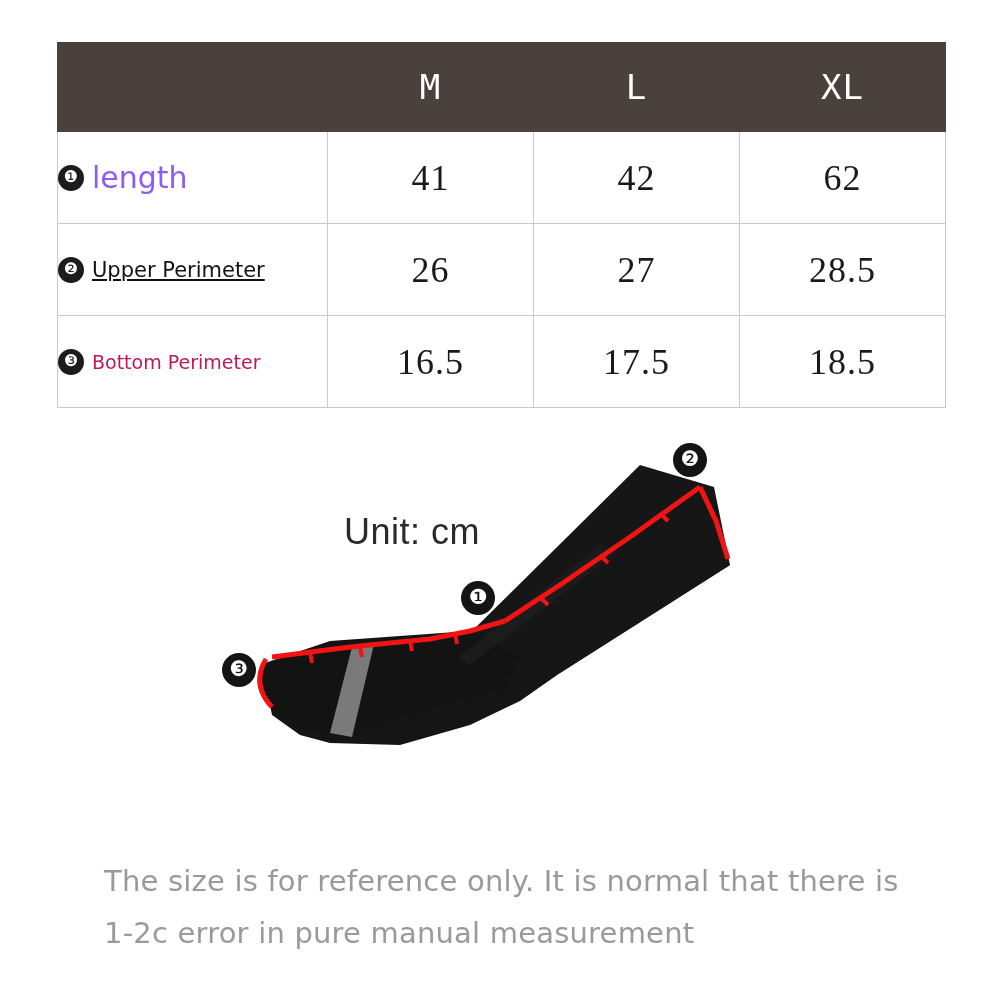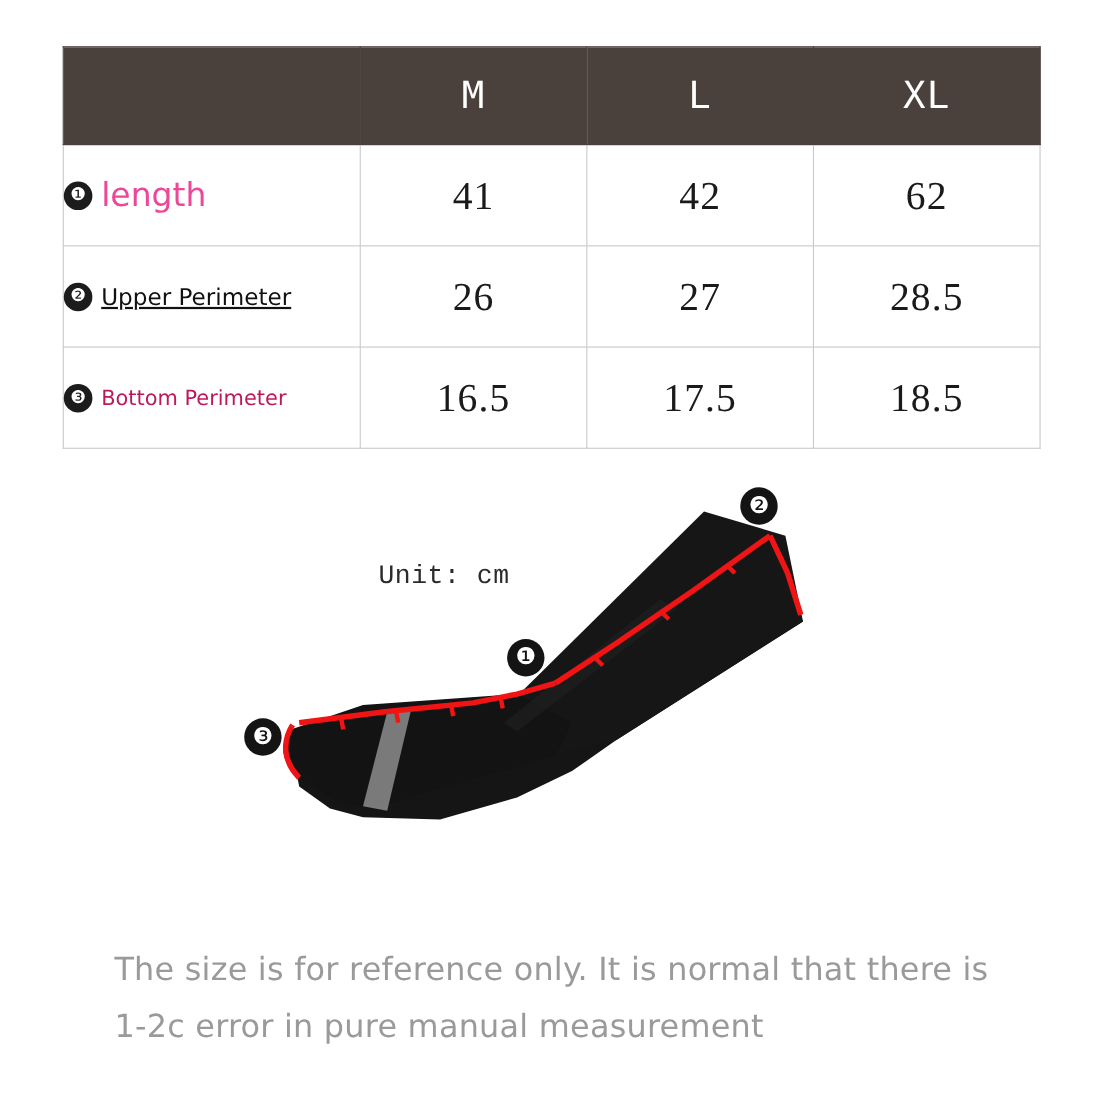--- a/index.html
+++ b/index.html
@@ -83,7 +83,7 @@
   .label-text-1 {
     font-size: 30px;
     font-family: "DejaVu Sans", sans-serif;
-    color: #ec4899;
+    color: #8b5cf6;
   }
   .label-text-2 {
     font-size: 21px;

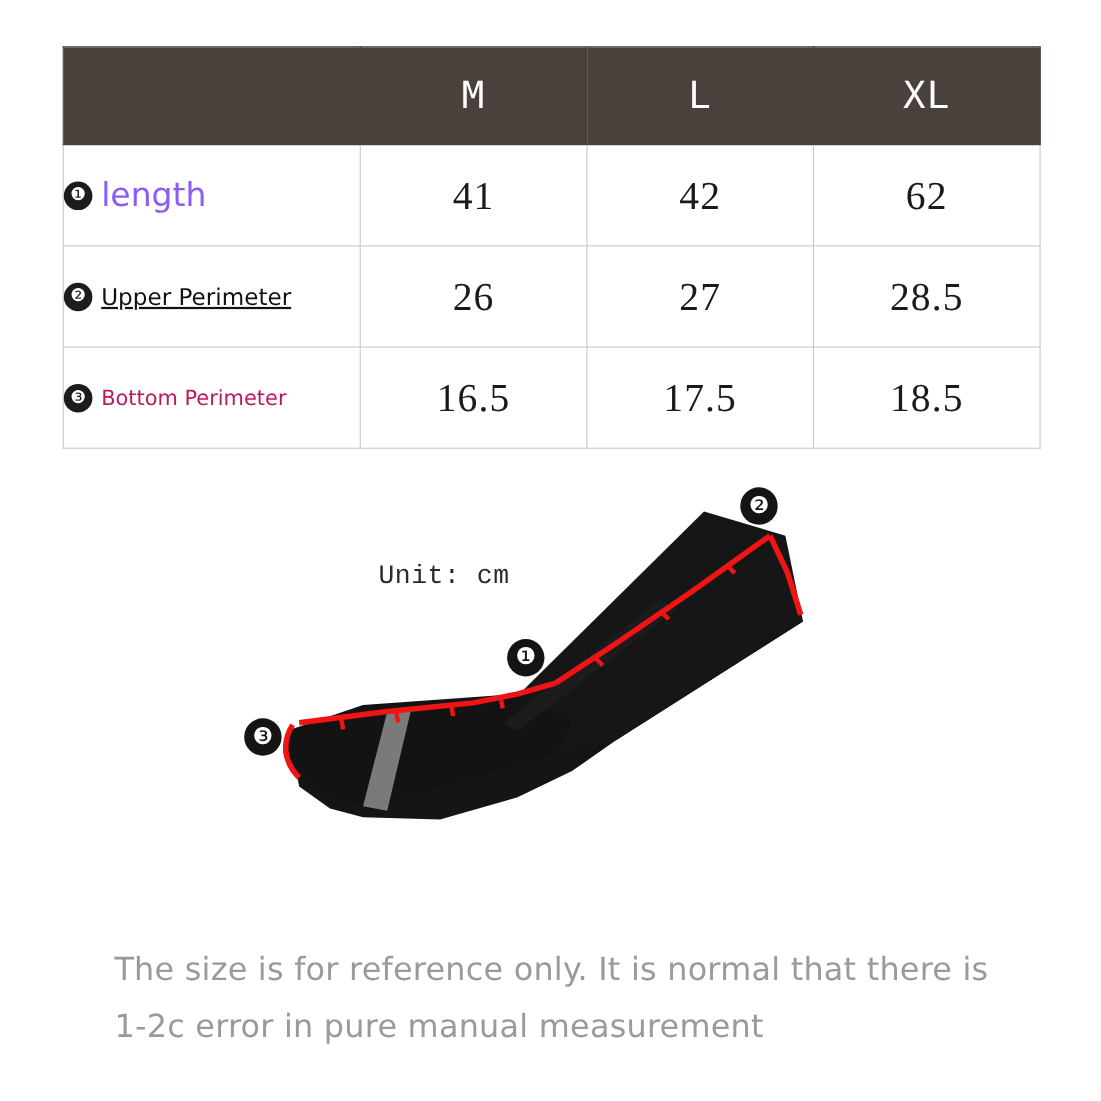--- a/index.html
+++ b/index.html
@@ -115,9 +115,9 @@
     position: absolute;
     left: 344px;
     top: 511px;
-    font-size: 24px;
+    font-size: 36px;
     color: #2b2b2b;
-    font-family: Liberation Mono, monospace;
+    font-family: Liberation Sans, sans-serif;
     letter-spacing: 0.5px;
   }
   .callout {

